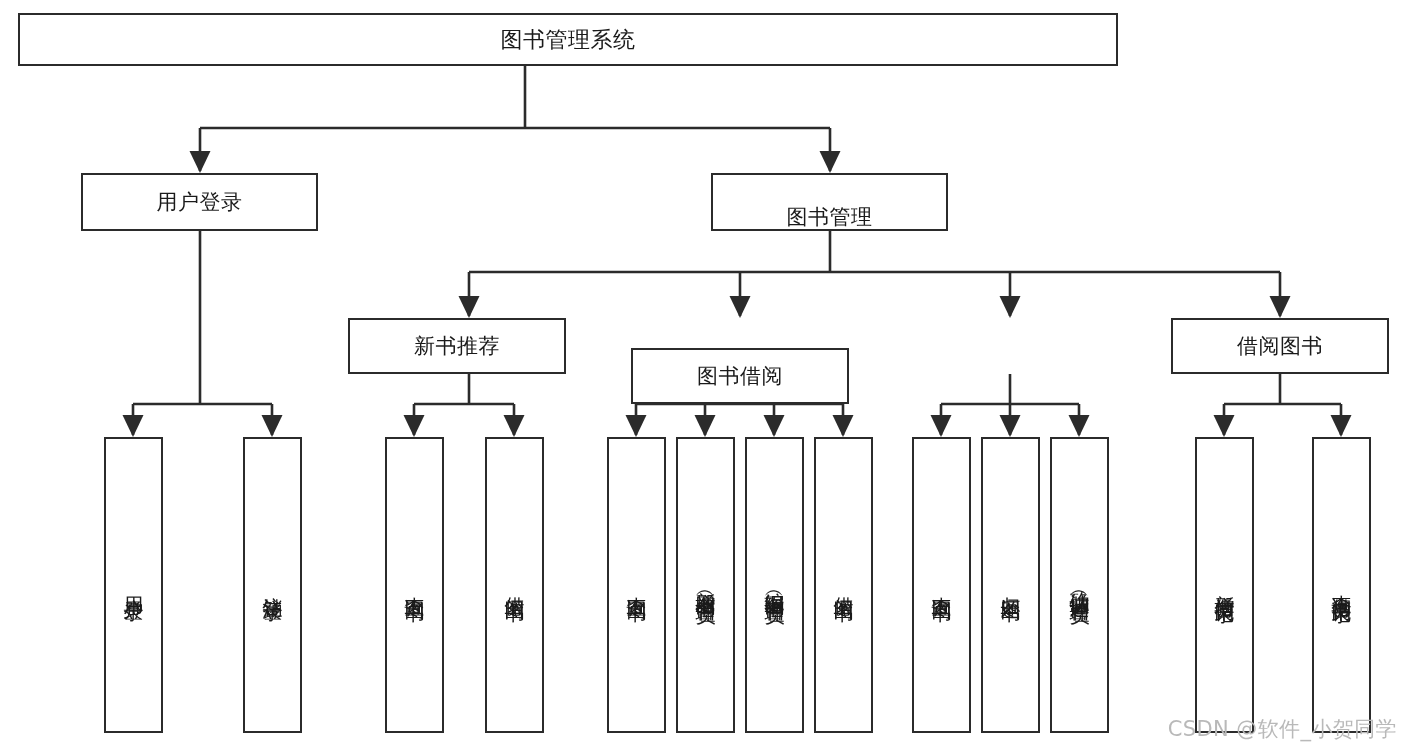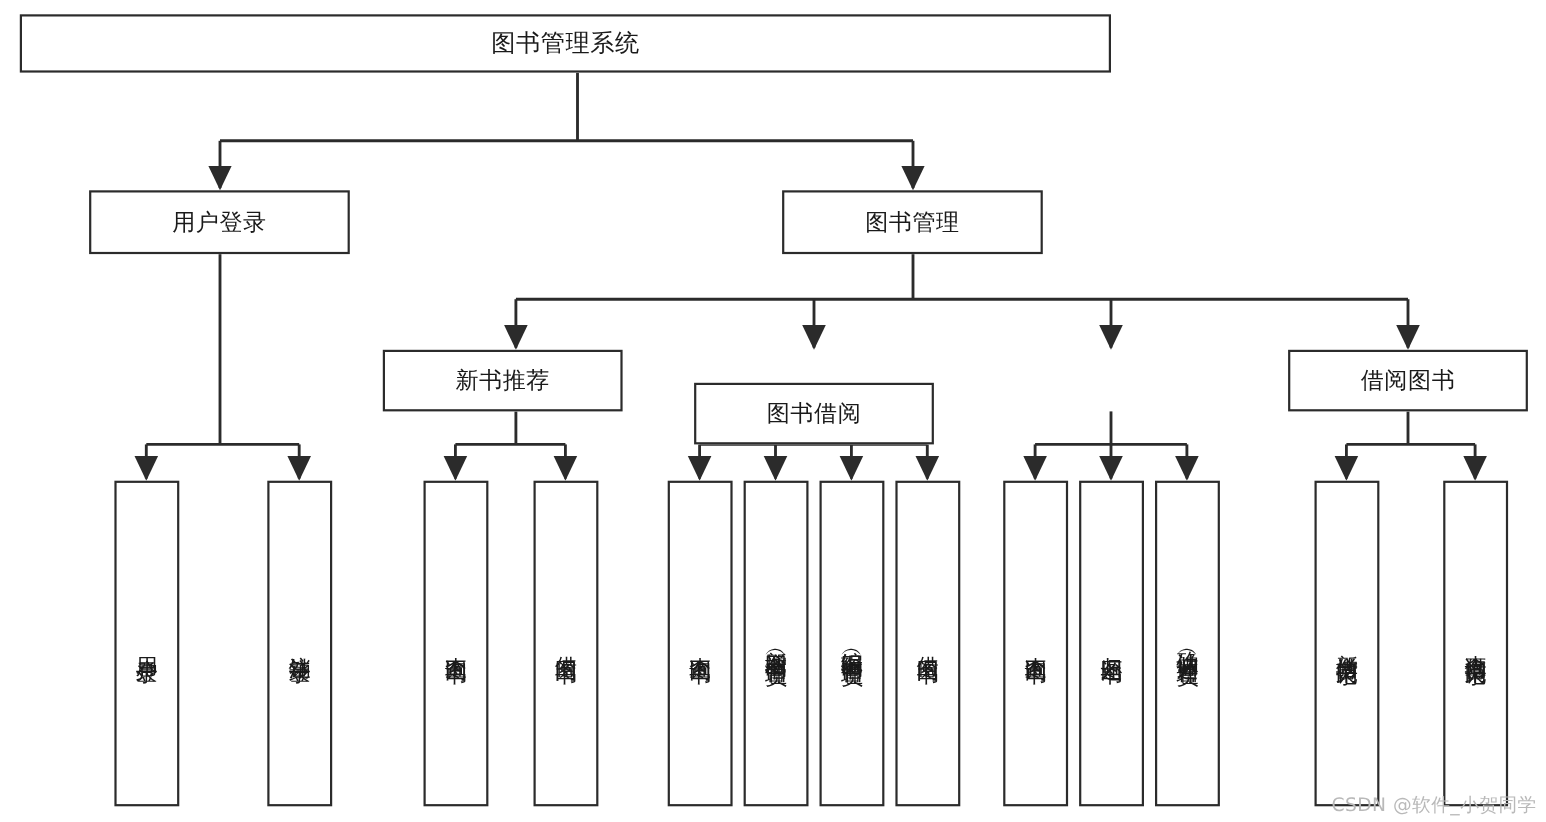--- a/index.html
+++ b/index.html
@@ -121,7 +121,7 @@
     </g>
   </svg>
 
-  <div class="node root" style="left:18px; top:13px; width:992px; height:53px;">
+  <div class="node root" style="left:18px; top:13px; width:1100px; height:53px;">
     <span class="label">图书管理系统</span>
   </div>
 

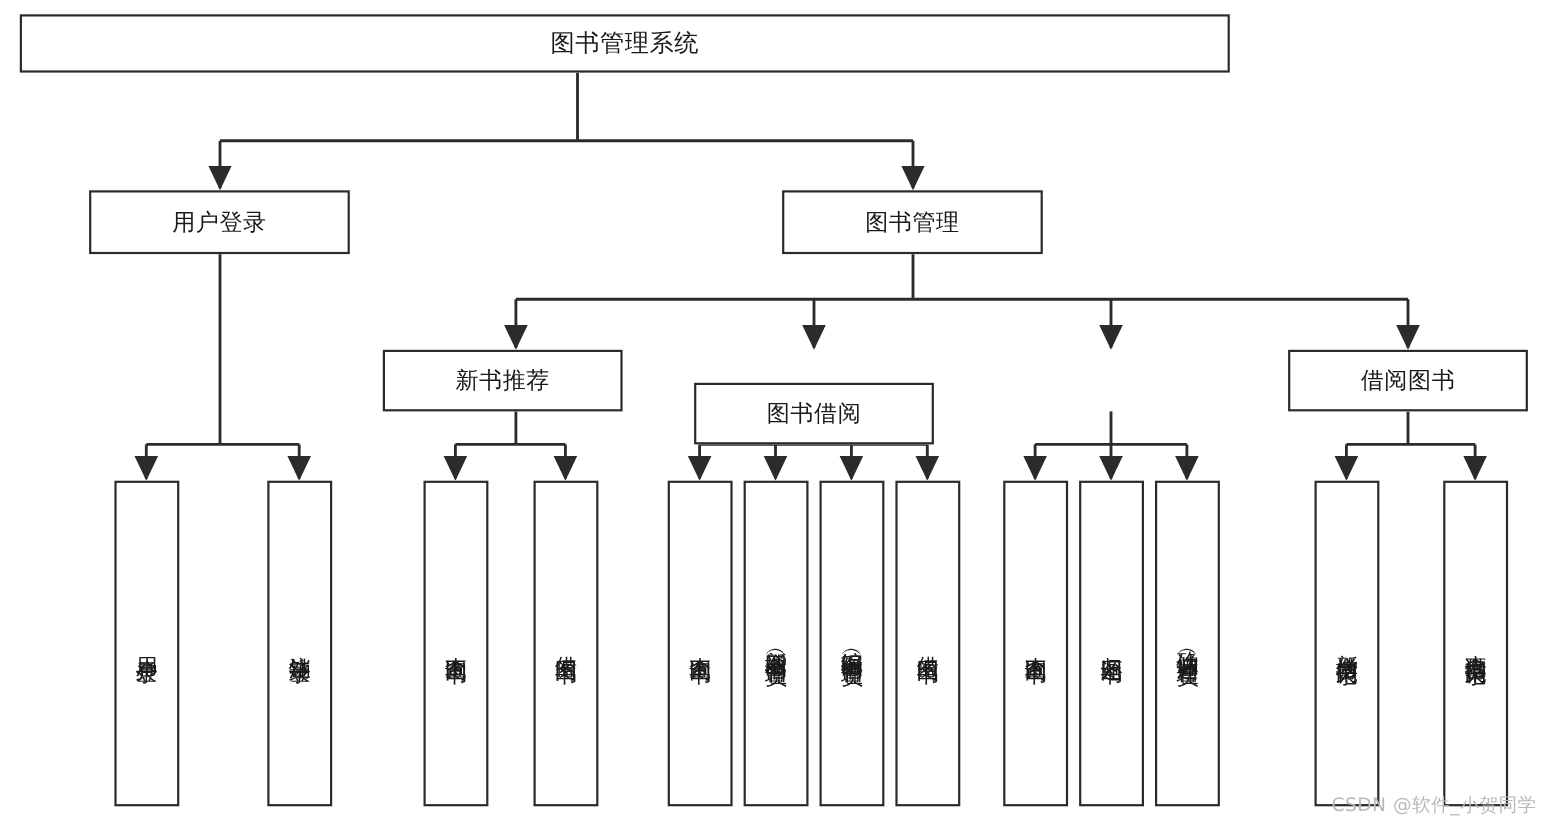--- a/index.html
+++ b/index.html
@@ -128,7 +128,7 @@
   <div class="node" style="left:81px; top:173px; width:237px; height:58px;">
     <span class="label">用户登录</span>
   </div>
-  <div class="node" style="left:711px; top:173px; width:237px; height:58px;">
+  <div class="node" style="left:711px; top:173px; width:237px; height:58px;align-items:flex-end;">
     <span class="label">图书管理</span>
   </div>
 

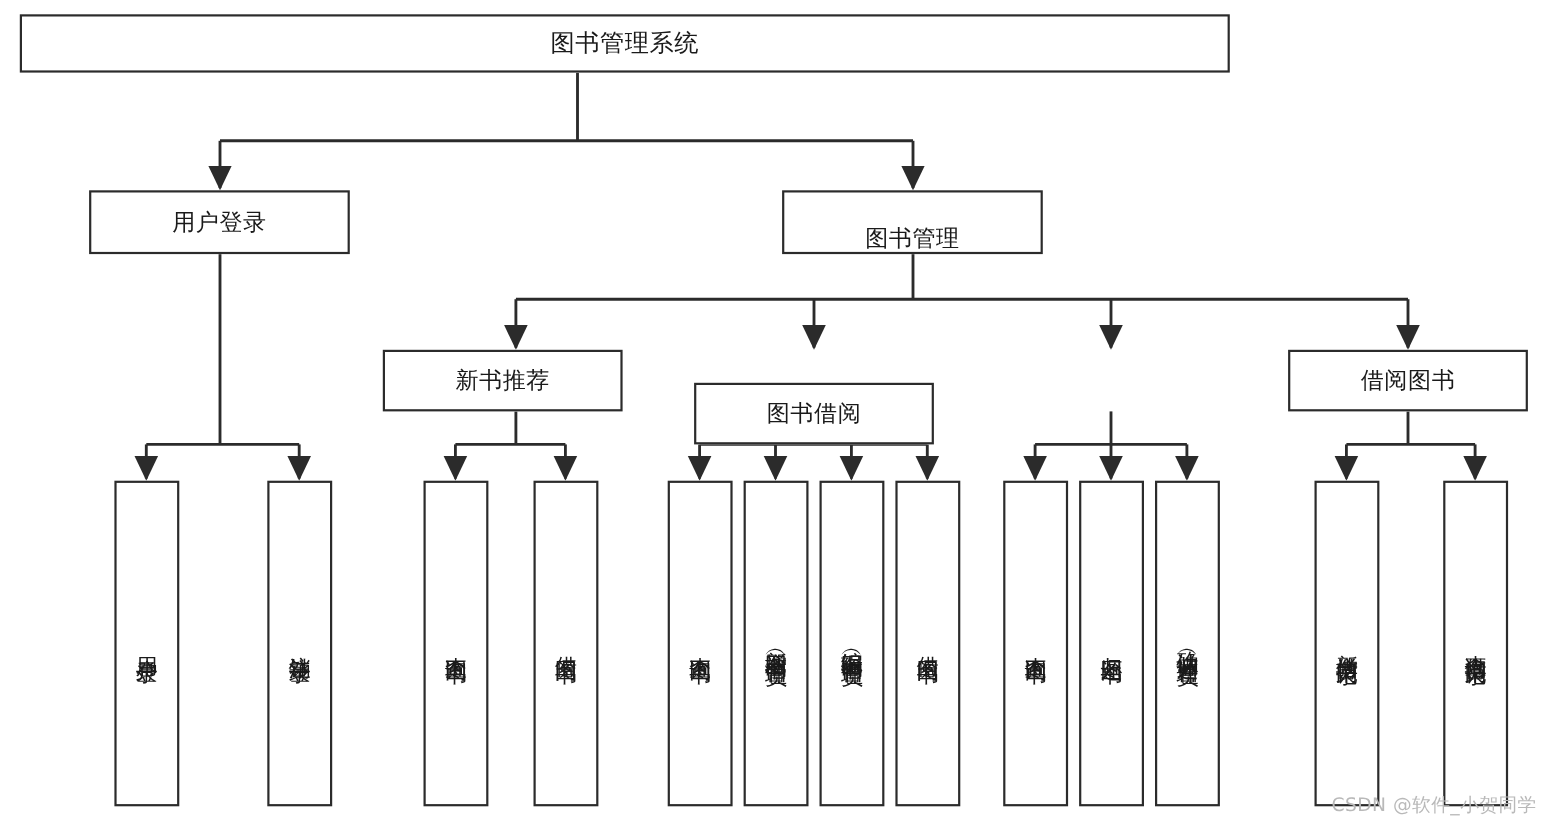--- a/index.html
+++ b/index.html
@@ -59,7 +59,7 @@
     position:absolute;
     right:8px;
     bottom:4px;
-    font-size:17px;
+    font-size:21px;
     color:#b9b9b9;
     white-space:nowrap;
     z-index:3;

